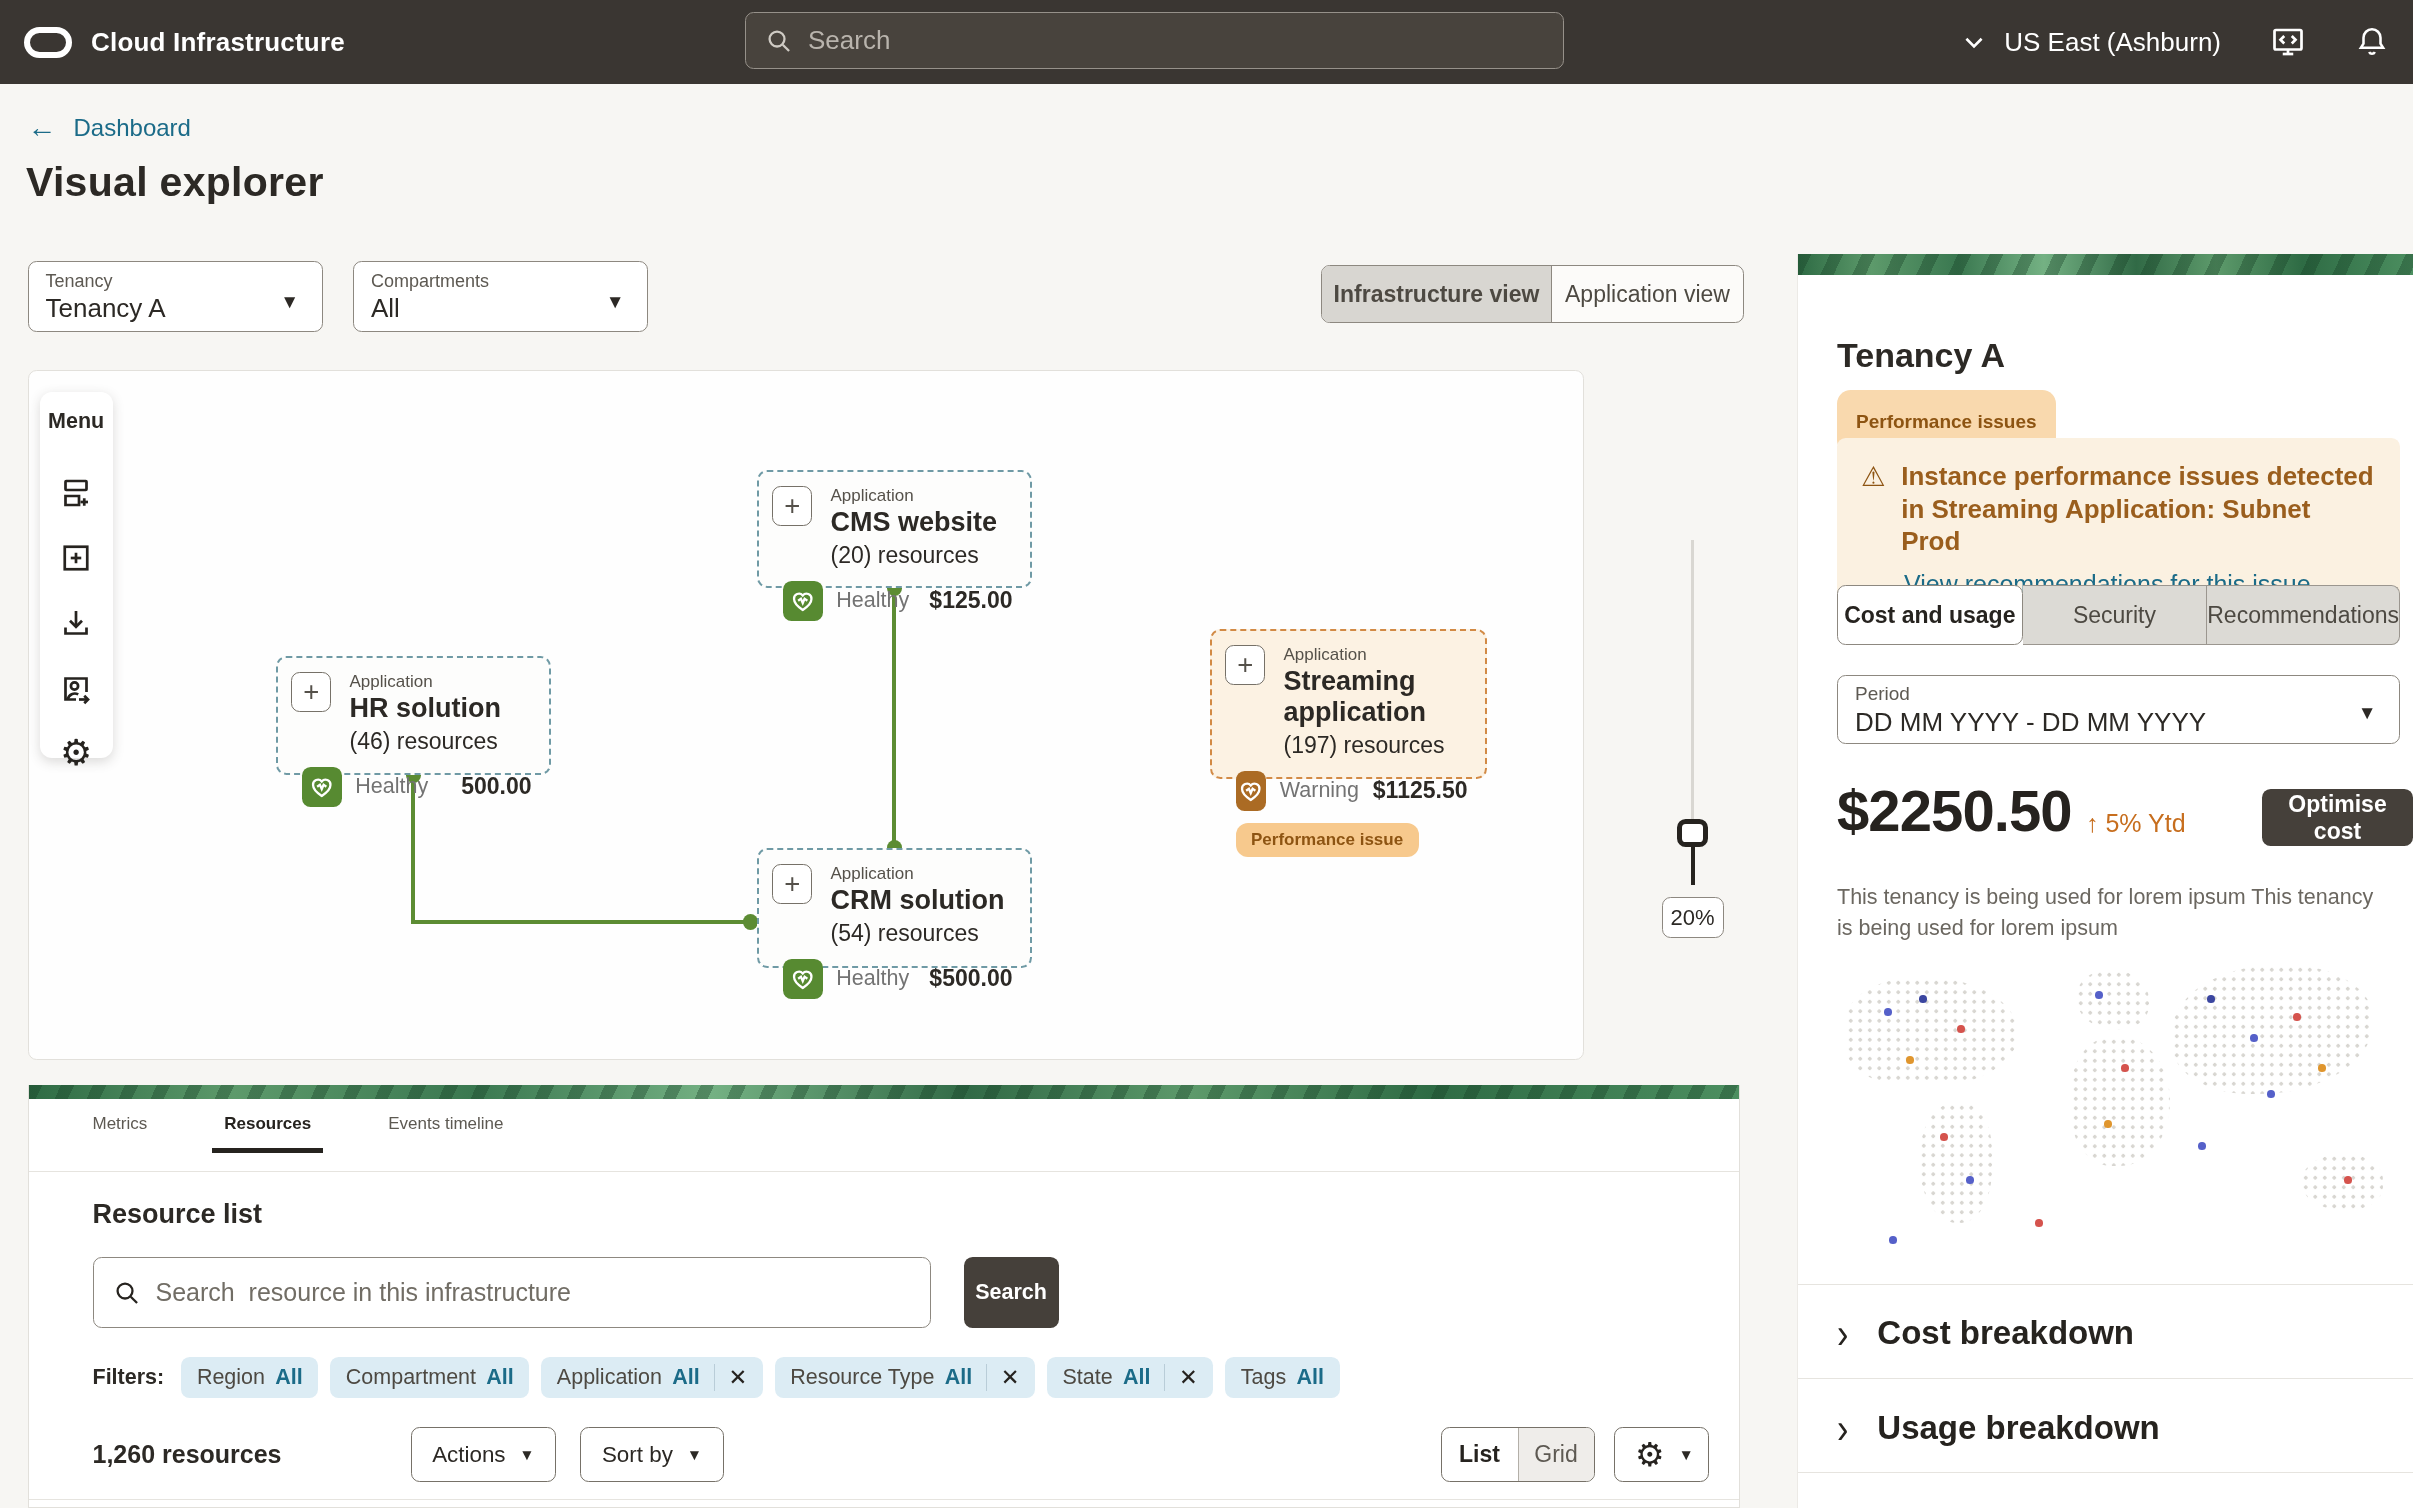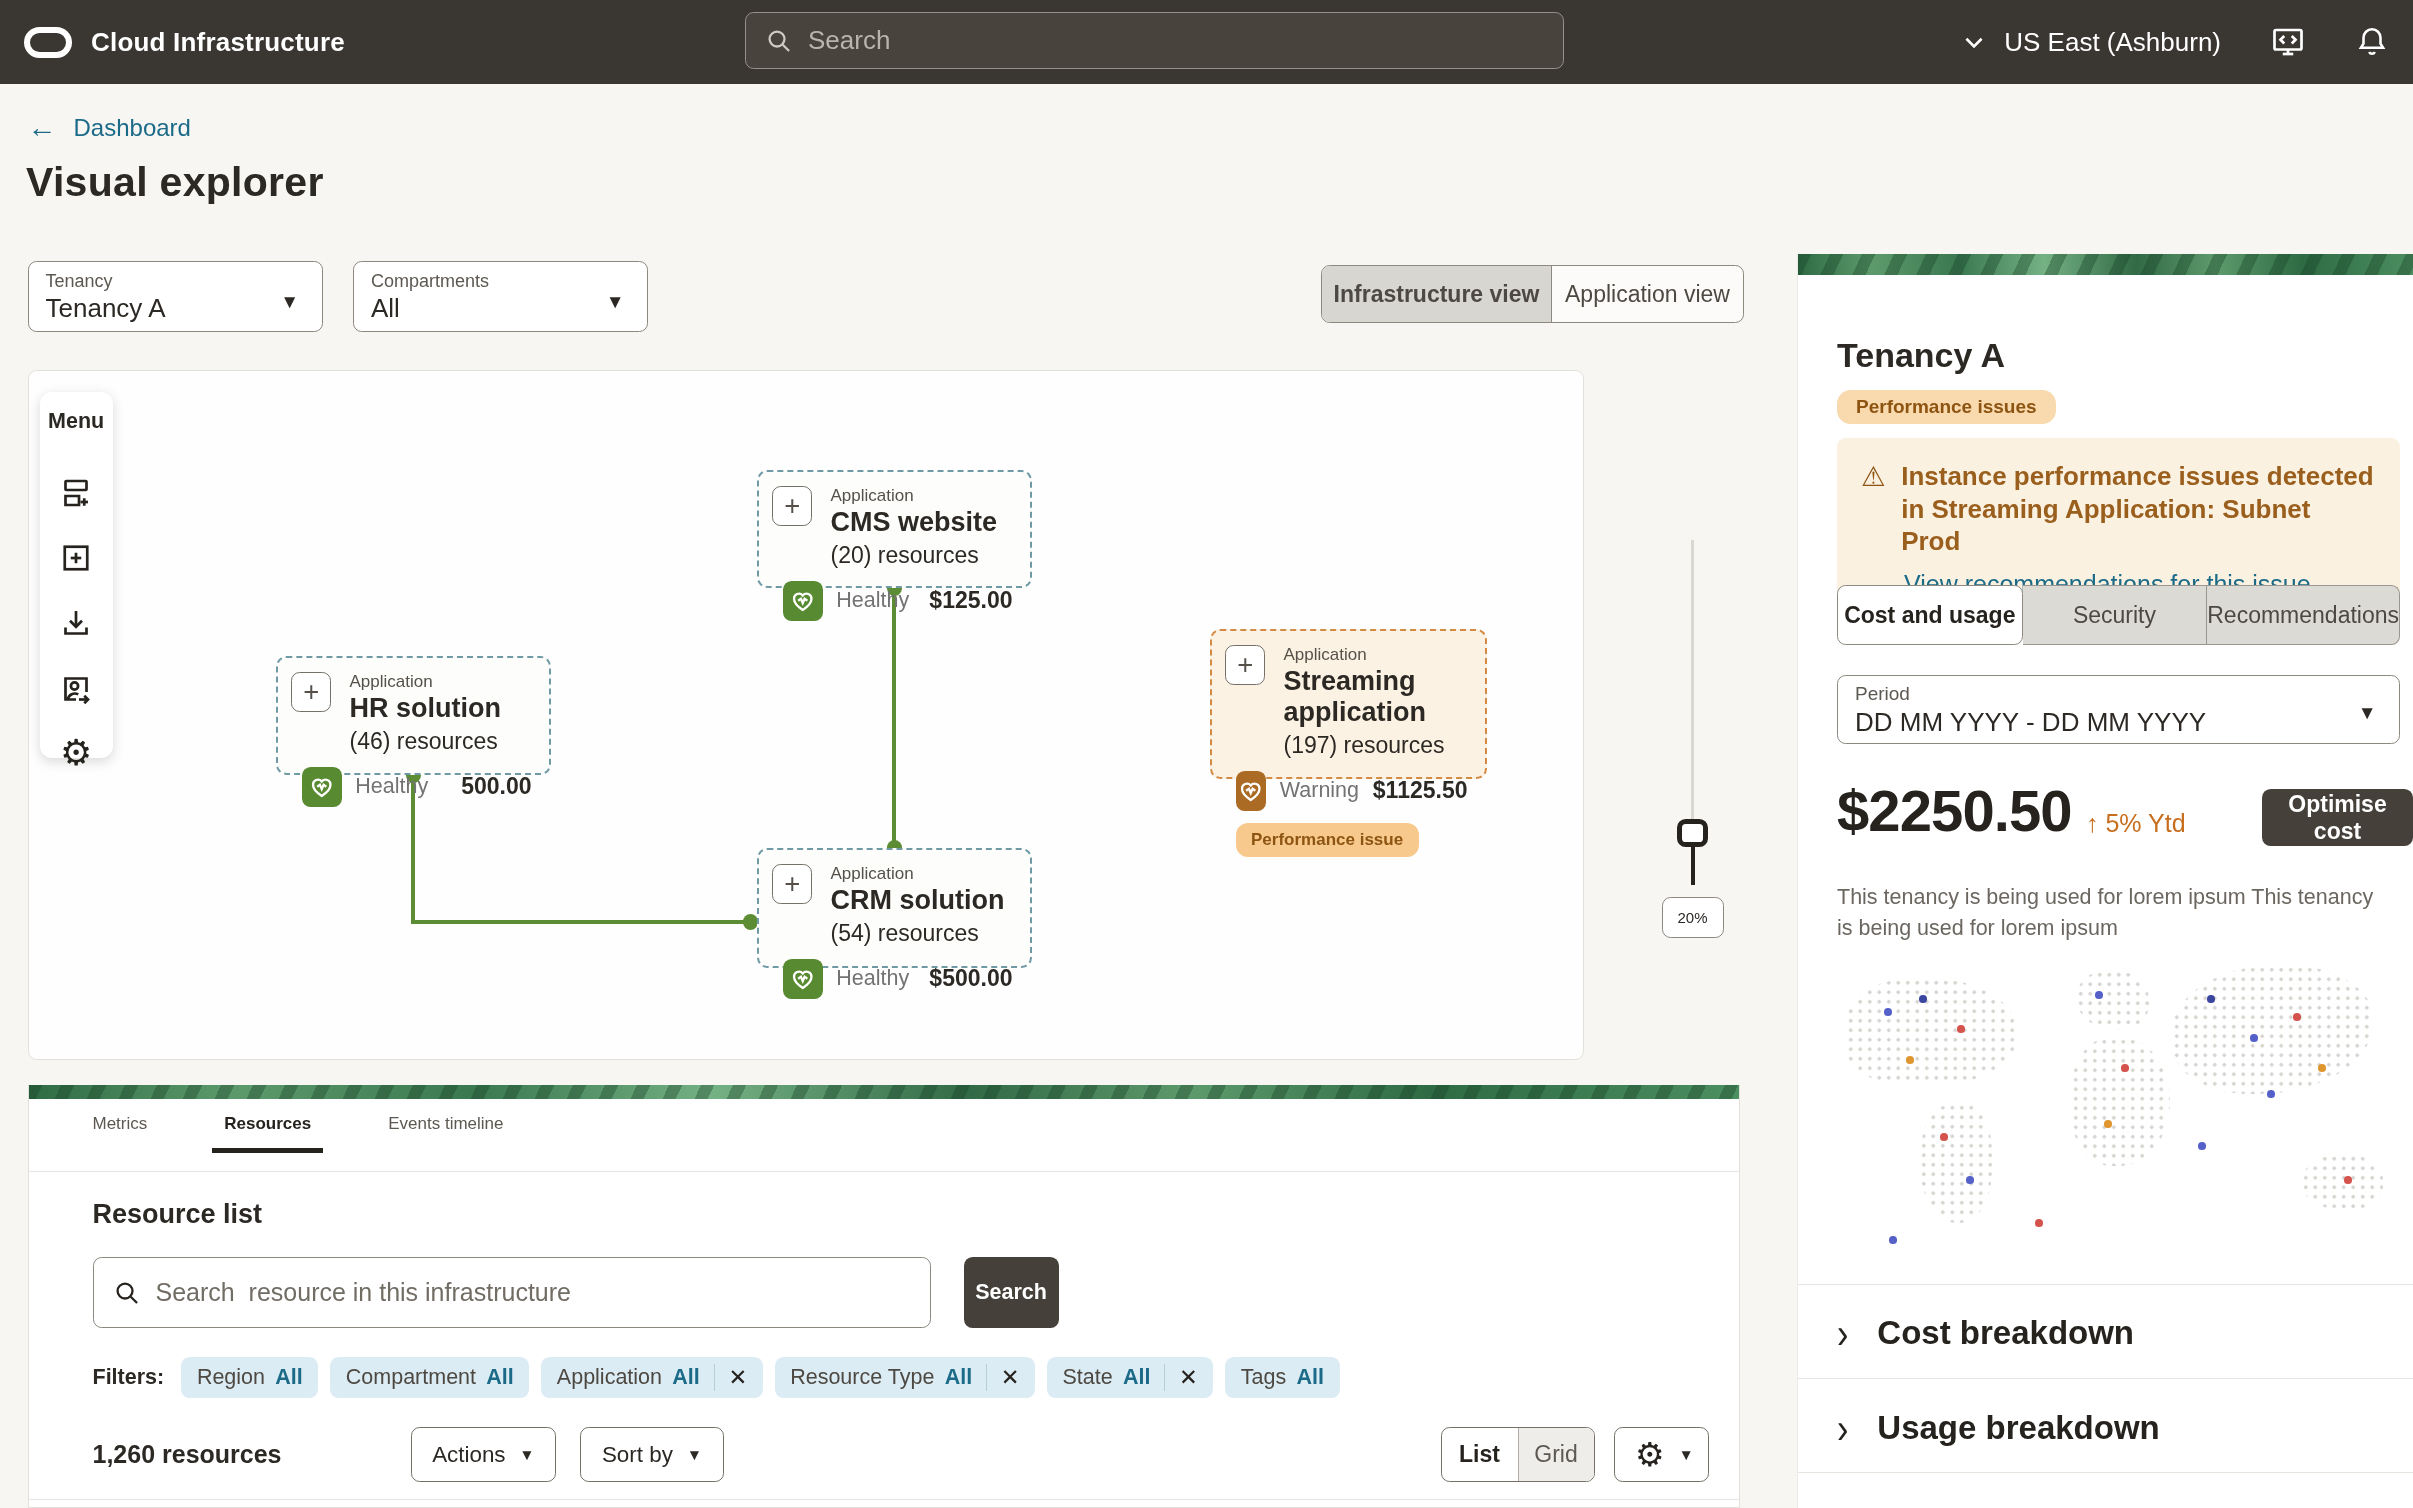--- a/index.html
+++ b/index.html
@@ -101,7 +101,7 @@
   .side-panel { position:absolute; left:1797px; top:254px; width:616px; height:1254px; background:#fff; border-left:0.9px solid #eceae6; }
   .sp-strip { position:absolute; left:0; top:0; width:100%; height:20.6px; }
   .sp-title { position:absolute; left:39px; top:82px; font-size:34px; font-weight:700; color:#2c2925; }
-  .sp-badge { position:absolute; left:39px; top:136px; background:#f9d9ae; color:#8d5412; font-size:19px; font-weight:700; padding:6px 19px; border-radius:13.8px; }
+  .sp-badge { position:absolute; left:39px; top:136px; background:#f9d9ae; color:#8d5412; font-size:19px; font-weight:700; padding:21px 19px; border-radius:13.8px; }
   .alert-box { position:absolute; left:39px; top:184px; width:563px; background:#fbf1e1; border-radius:8.6px; padding:22.4px 26px 22.4px 24px; }
   .alert-line { display:flex; gap:15.5px; }
   .alert-tri { color:#8d5412; font-size:27.5px; line-height:1.2; }

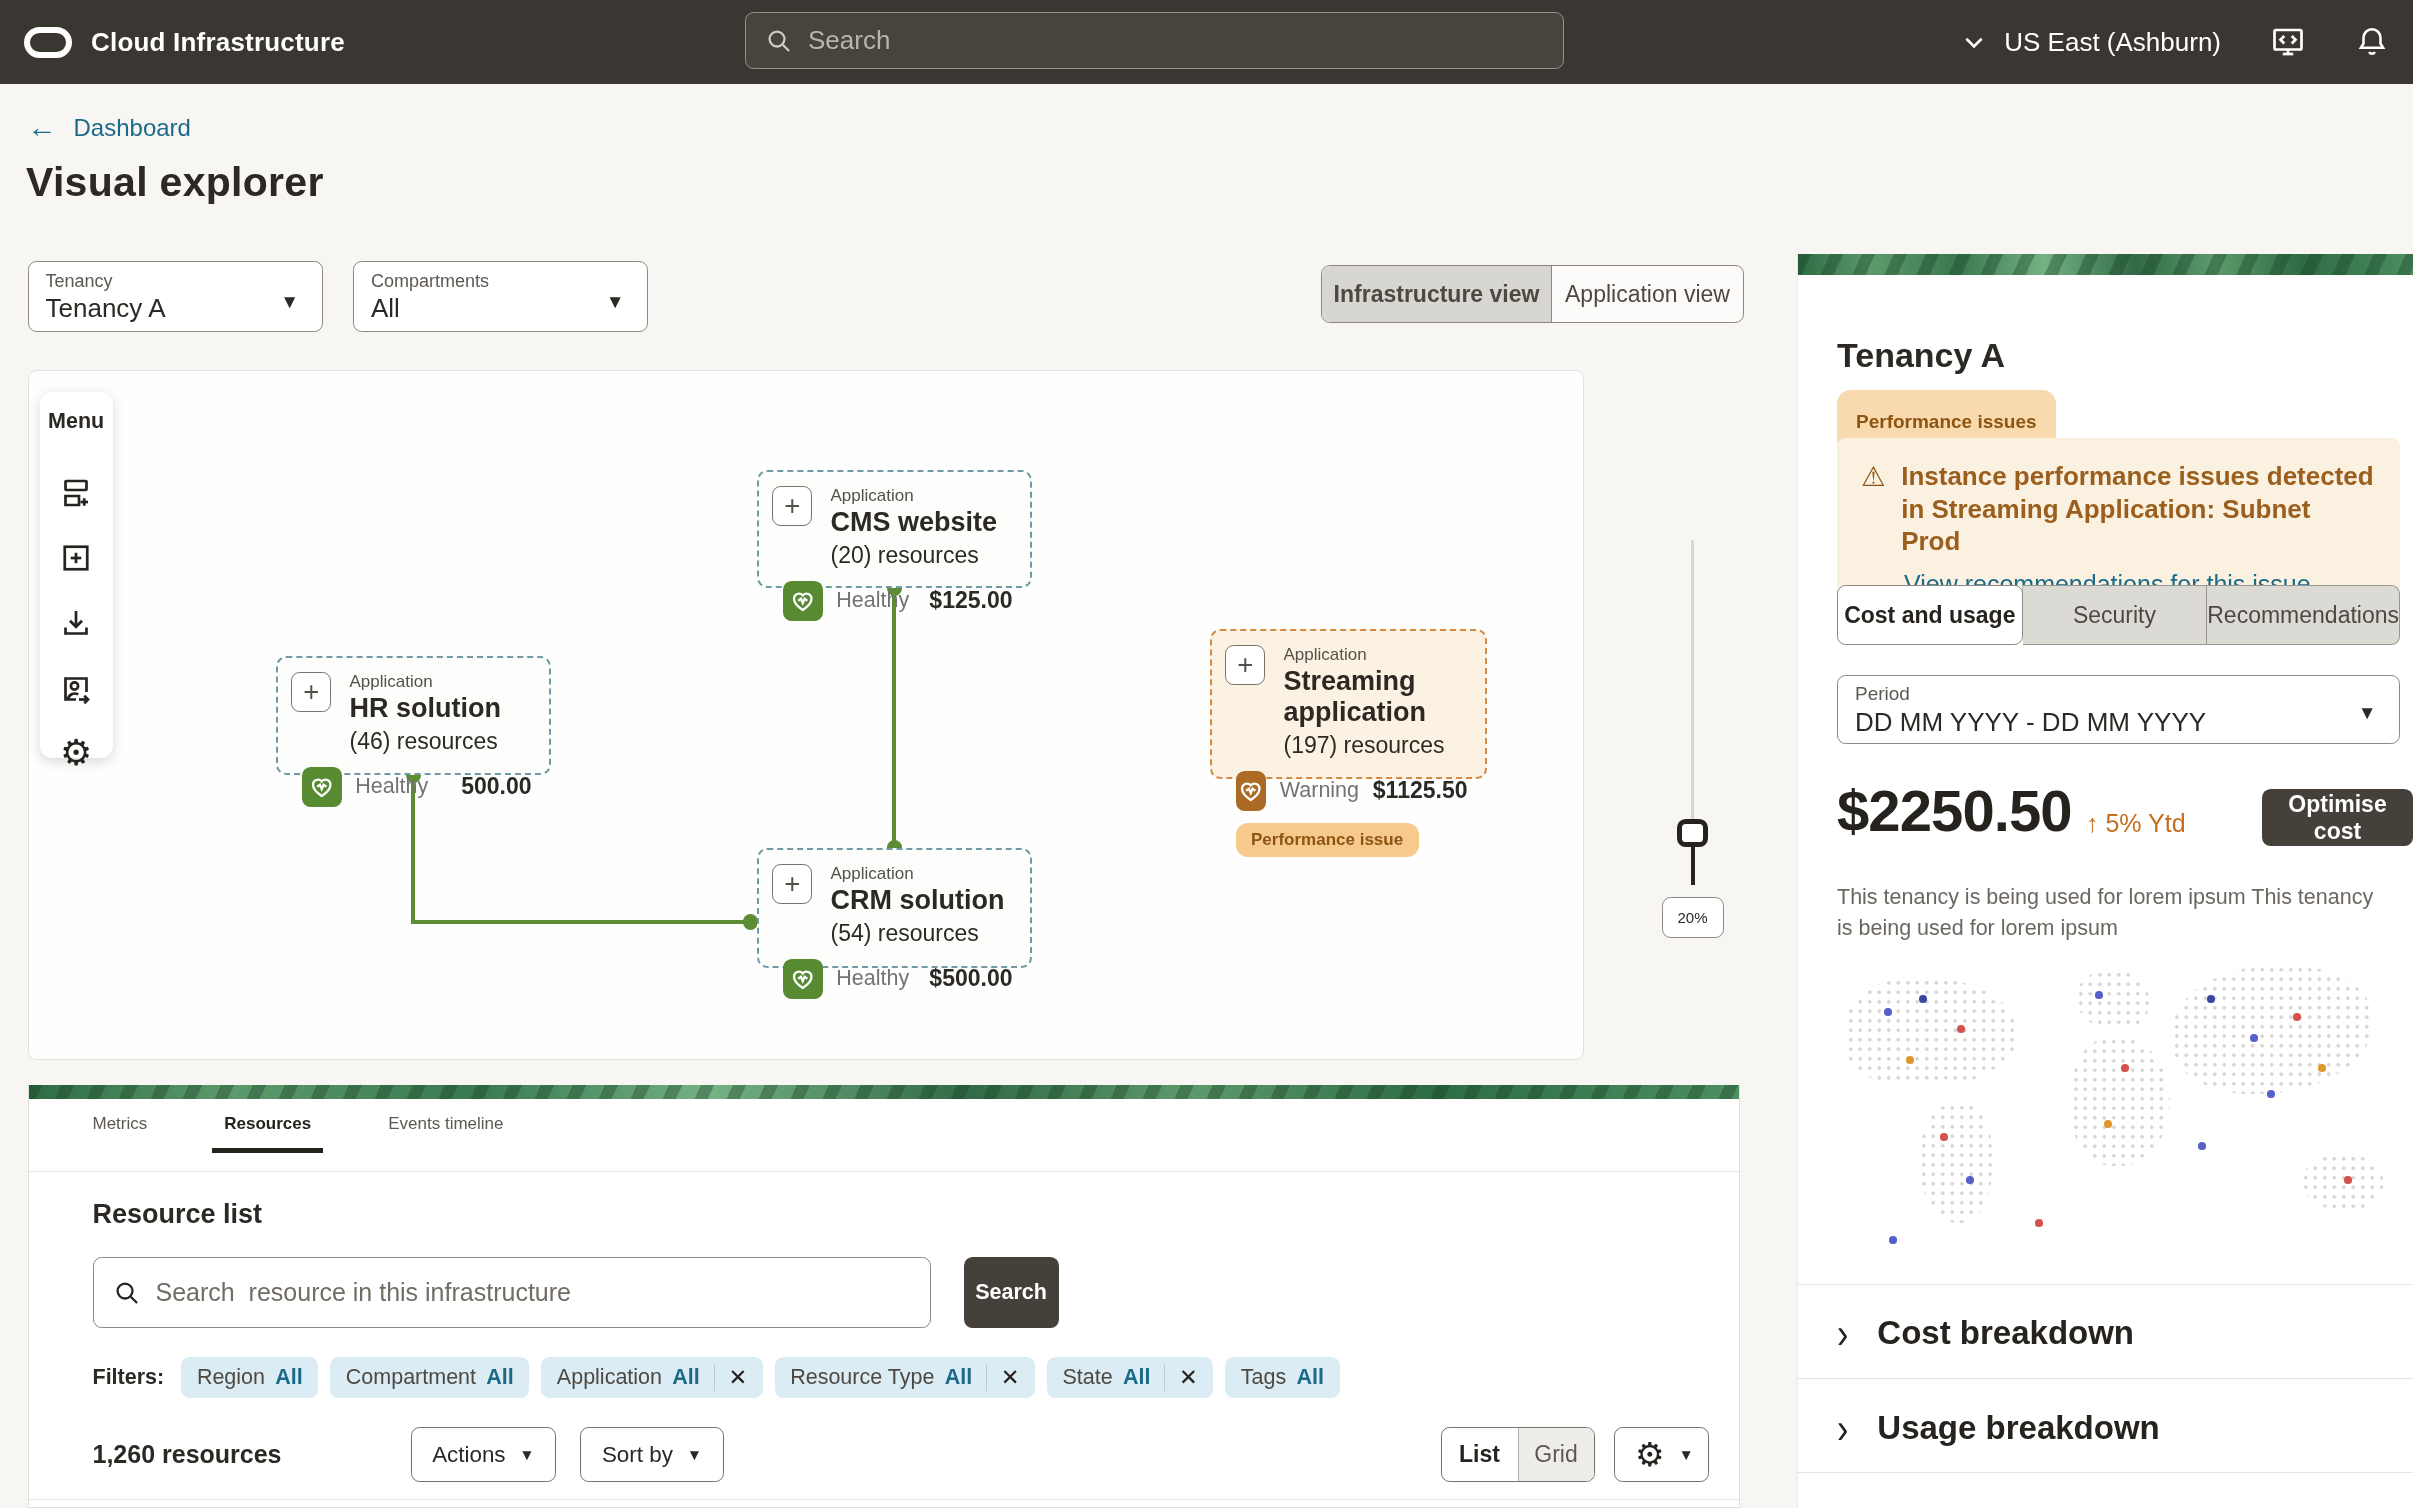--- a/index.html
+++ b/index.html
@@ -59,7 +59,7 @@
   .zoom-track { position:absolute; left:1662px; top:169px; width:3.4px; height:283px; background:#d9d7d2; }
   .zoom-handle { position:absolute; left:1648px; top:448px; width:31px; height:27.5px; border:5.2px solid #26231f; border-radius:8.6px; background:#fff; cursor:grab; }
   .zoom-stem { position:absolute; left:1662px; top:475px; width:4.3px; height:39px; background:#26231f; }
-  .zoom-label { position:absolute; left:1633px; top:526px; width:62px; height:41px; border:1.7px solid #8d8880; border-radius:8.6px; background:#fff; display:flex; align-items:center; justify-content:center; font-size:15px; color:#2c2925; }
+  .zoom-label { position:absolute; left:1633px; top:526px; width:62px; height:41px; border:1.7px solid #8d8880; border-radius:8.6px; background:#fff; display:flex; align-items:center; justify-content:center; font-size:22px; color:#2c2925; }
 
   
   .banner { background:

